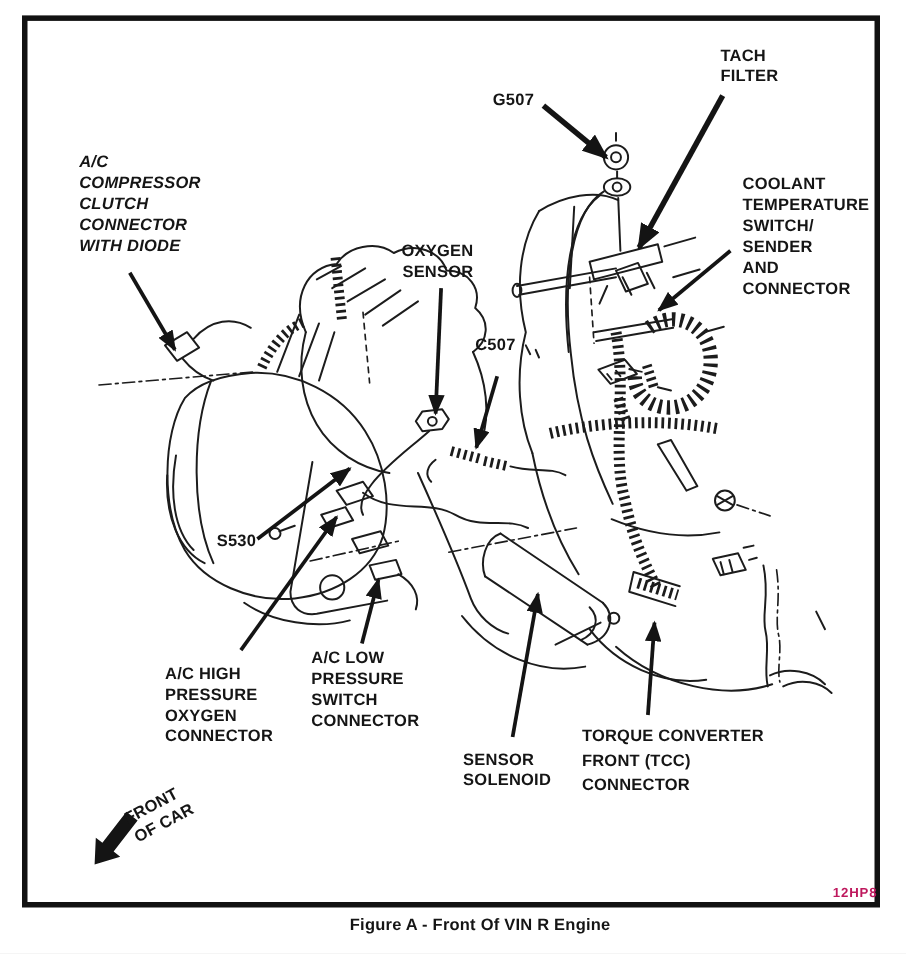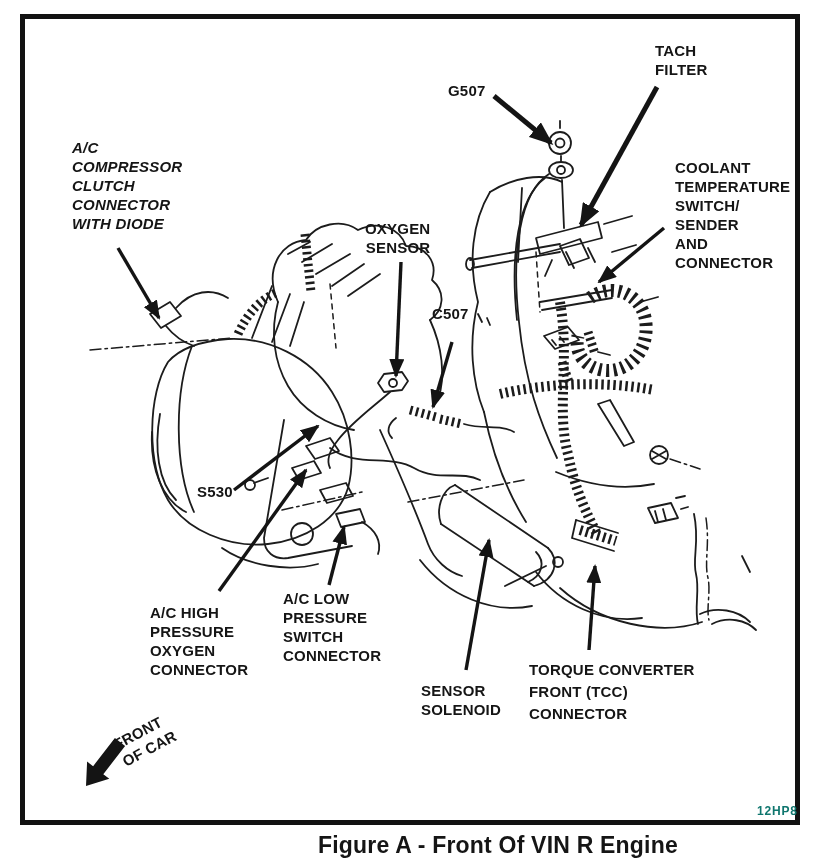--- a/index.html
+++ b/index.html
@@ -28,7 +28,7 @@
   .callout.wide{line-height:22px;}
   .rotated{transform:rotate(-28deg);transform-origin:left top;}
   .plate{
-    position:absolute;font-weight:700;font-size:12px;letter-spacing:0.8px;color:#0f766e;
+    position:absolute;font-weight:700;font-size:12px;letter-spacing:0.8px;color:#be185d;
   }
   .caption{
     position:absolute;font-weight:700;font-size:23px;color:#151515;letter-spacing:0.2px;

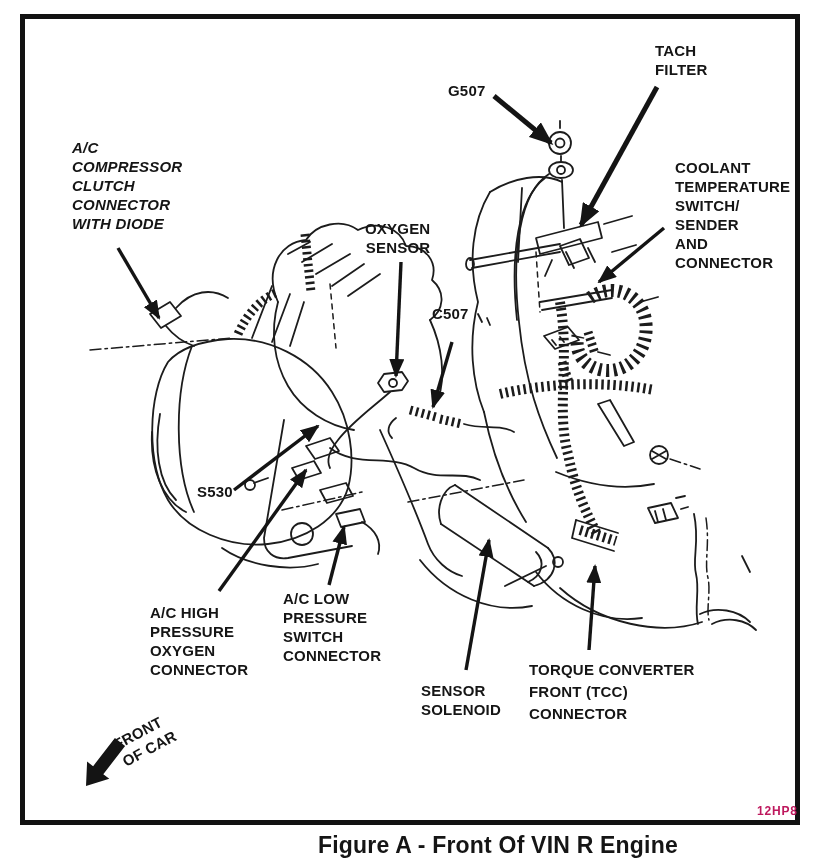--- a/index.html
+++ b/index.html
@@ -31,7 +31,7 @@
     position:absolute;font-weight:700;font-size:12px;letter-spacing:0.8px;color:#be185d;
   }
   .caption{
-    position:absolute;font-weight:700;font-size:23px;color:#151515;letter-spacing:0.2px;
+    position:absolute;font-weight:700;font-size:15px;color:#151515;letter-spacing:0.2px;
   }
 </style>
 </head>

